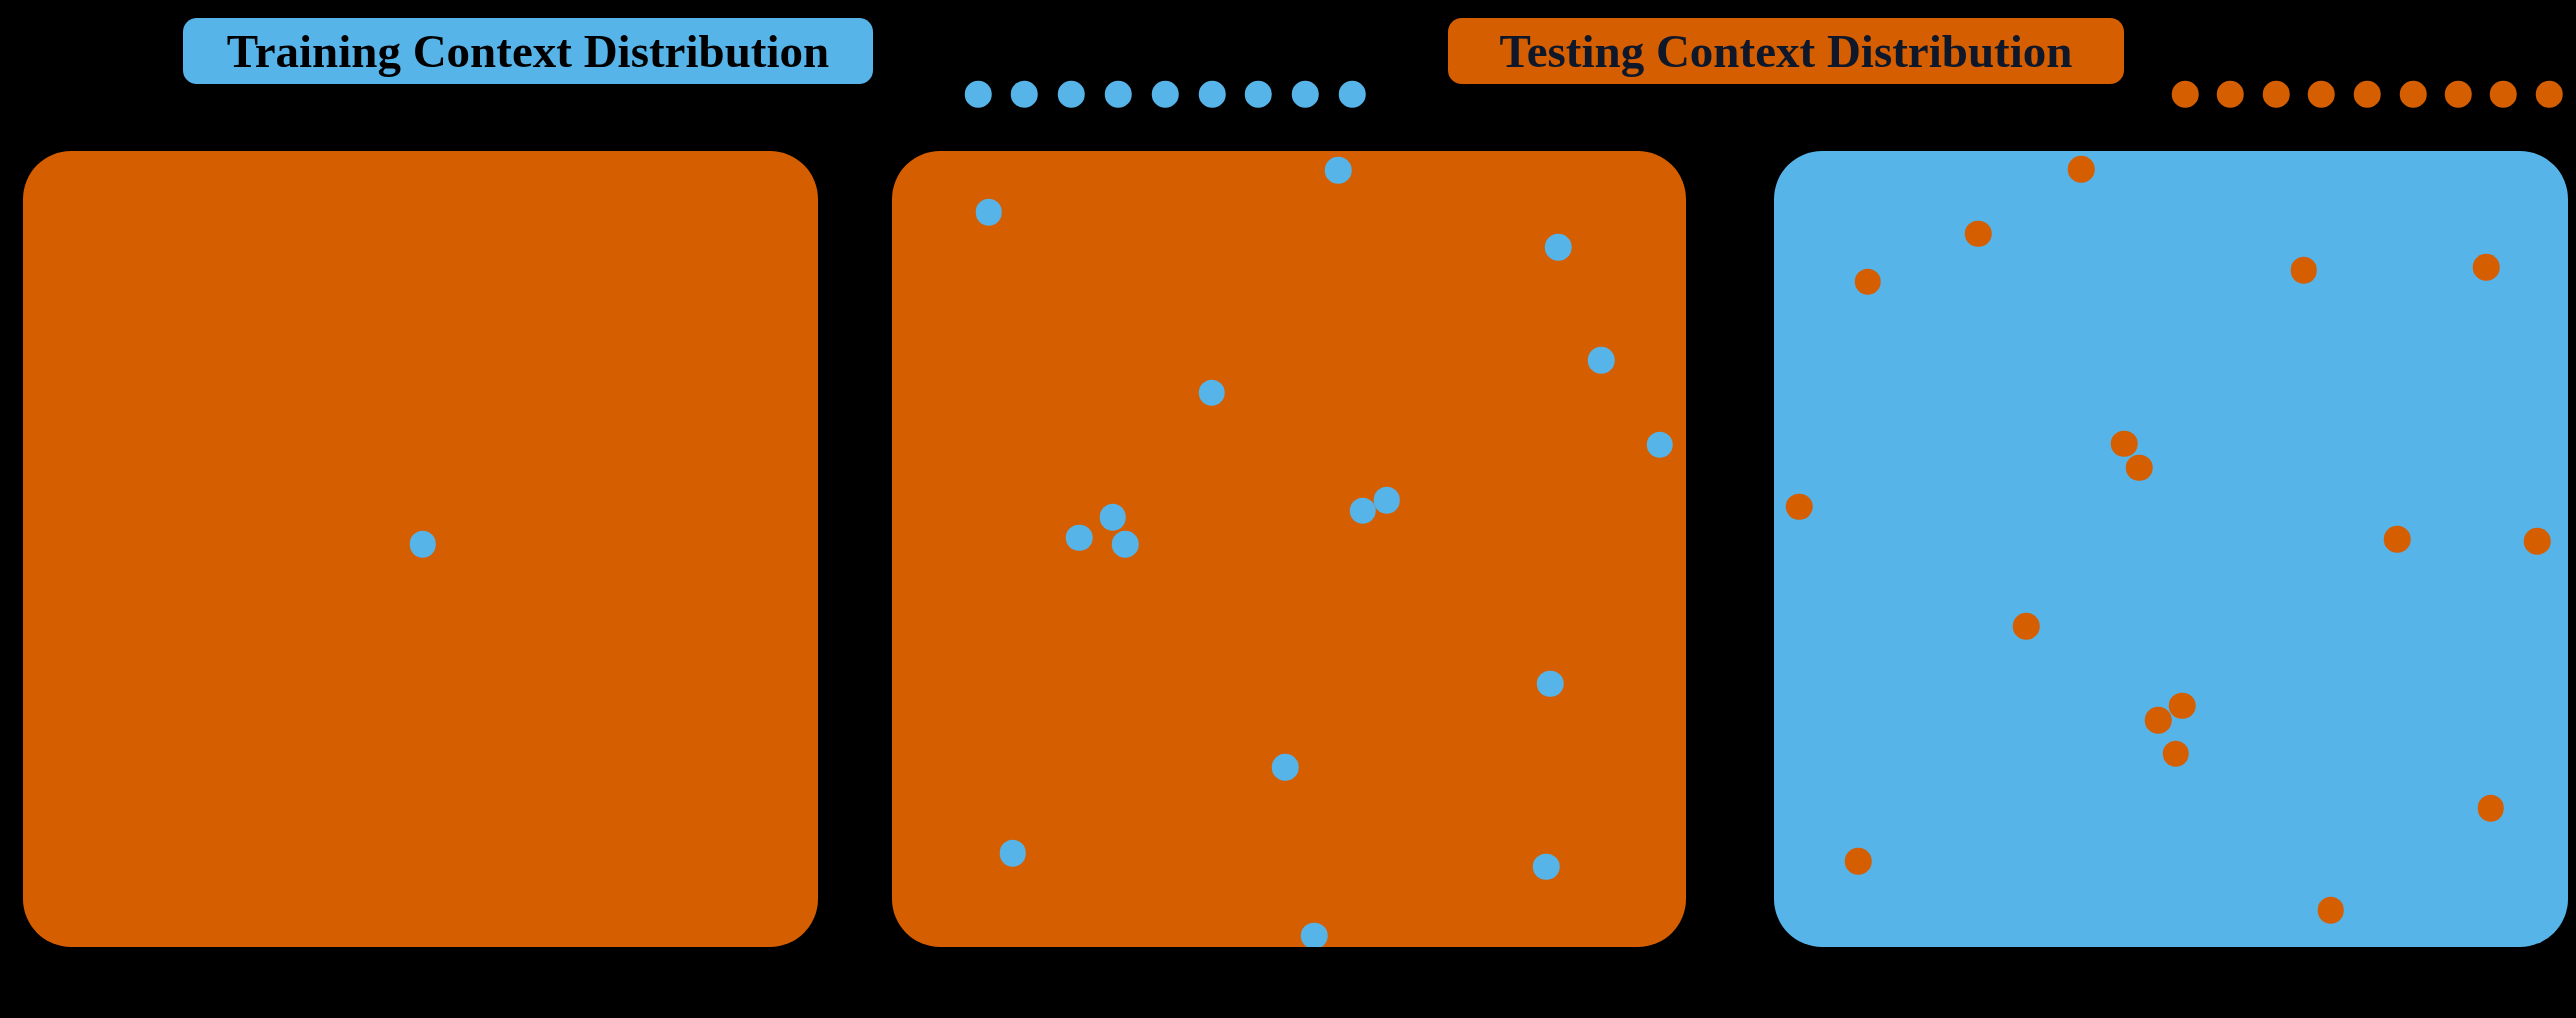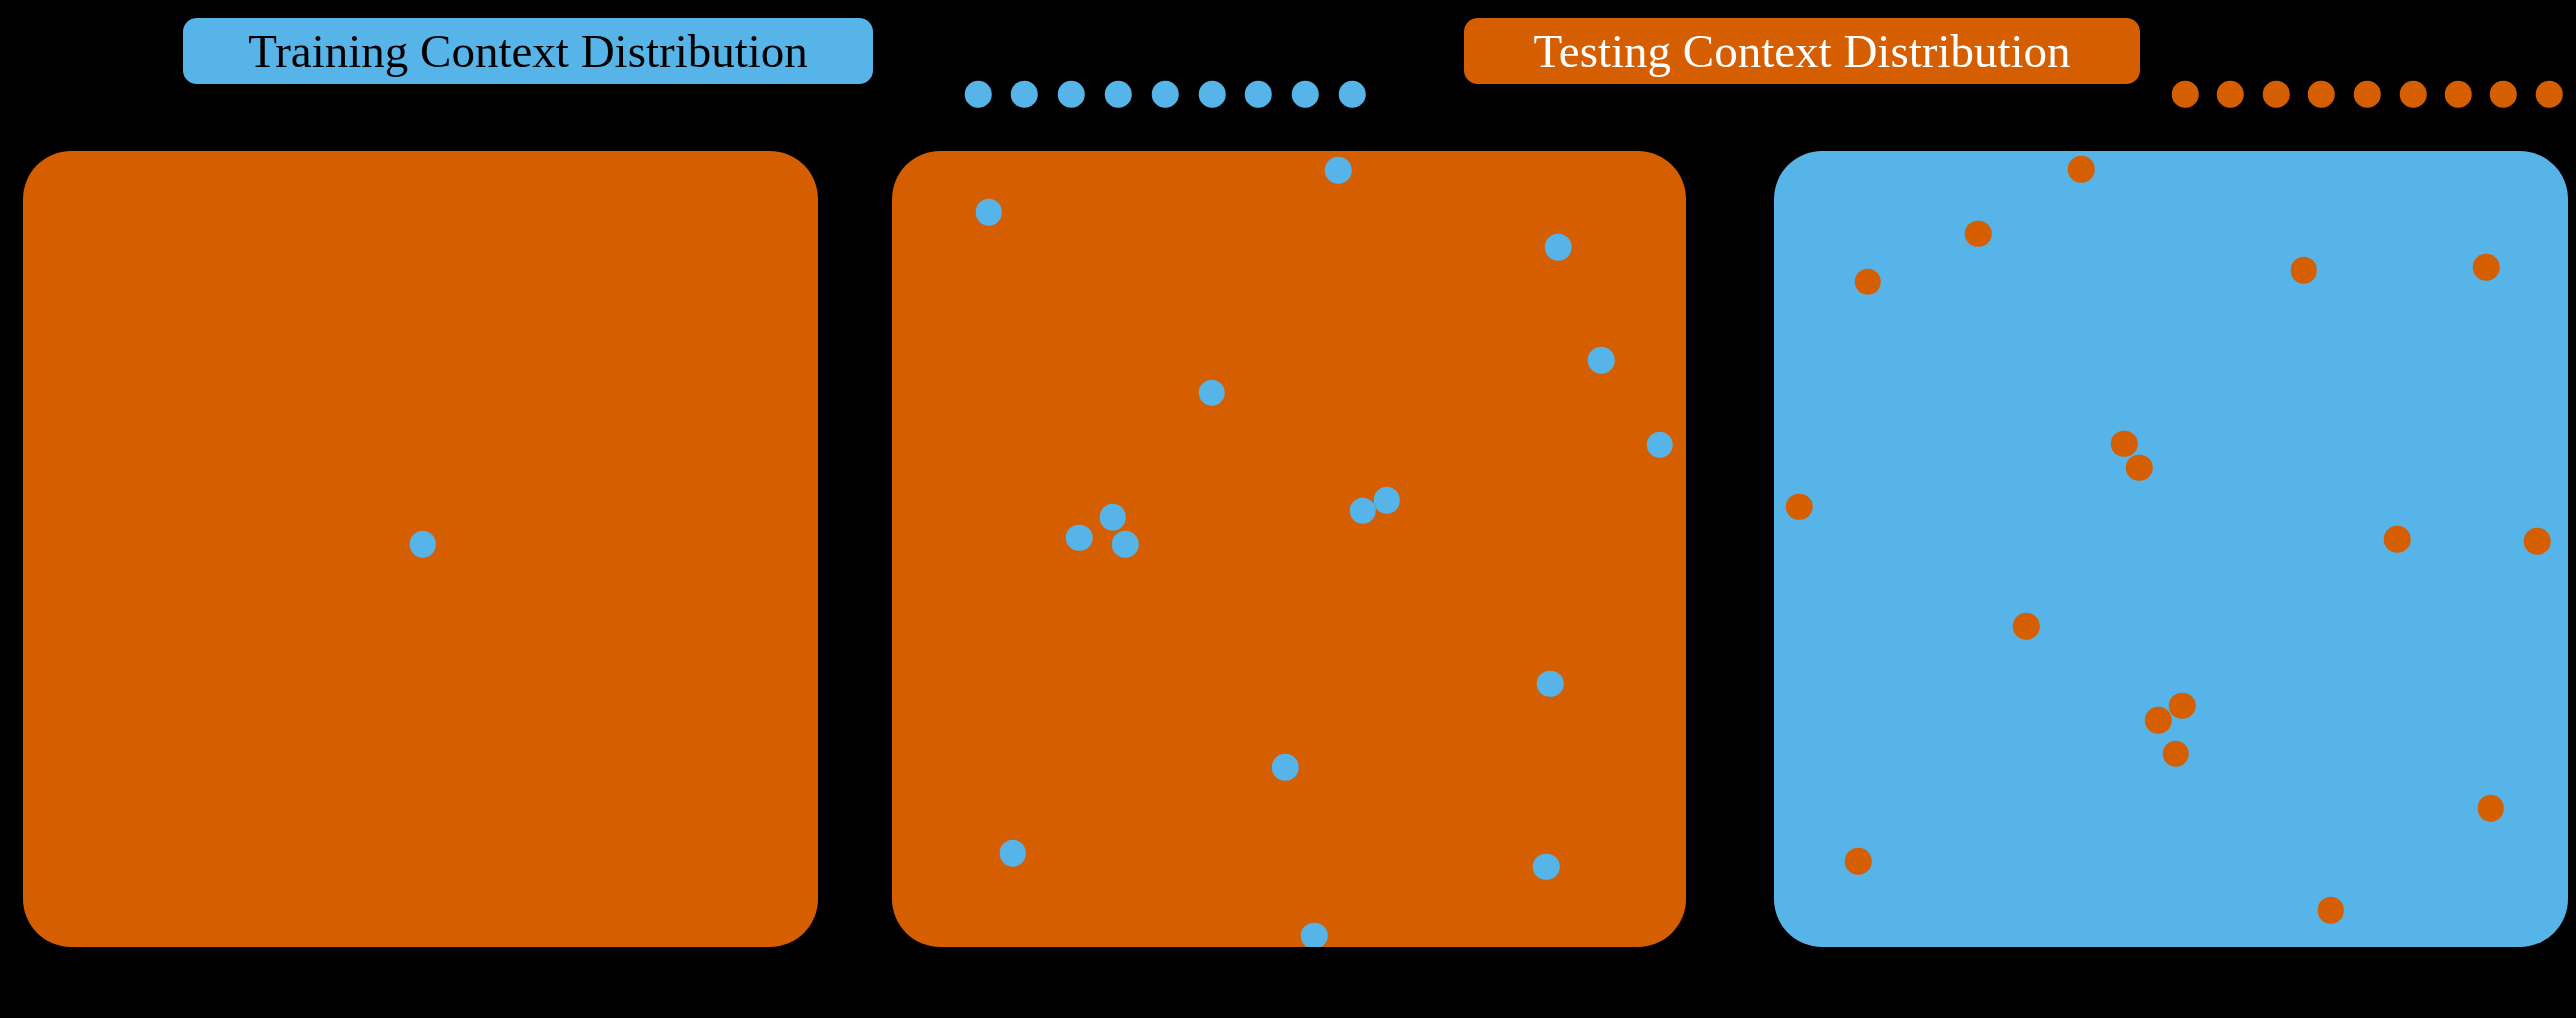--- a/index.html
+++ b/index.html
@@ -13,6 +13,7 @@
     position: relative;
     width: 2576px;
     height: 1018px;
+    font-weight: bold;
   }
   .label-box {
     position: absolute;

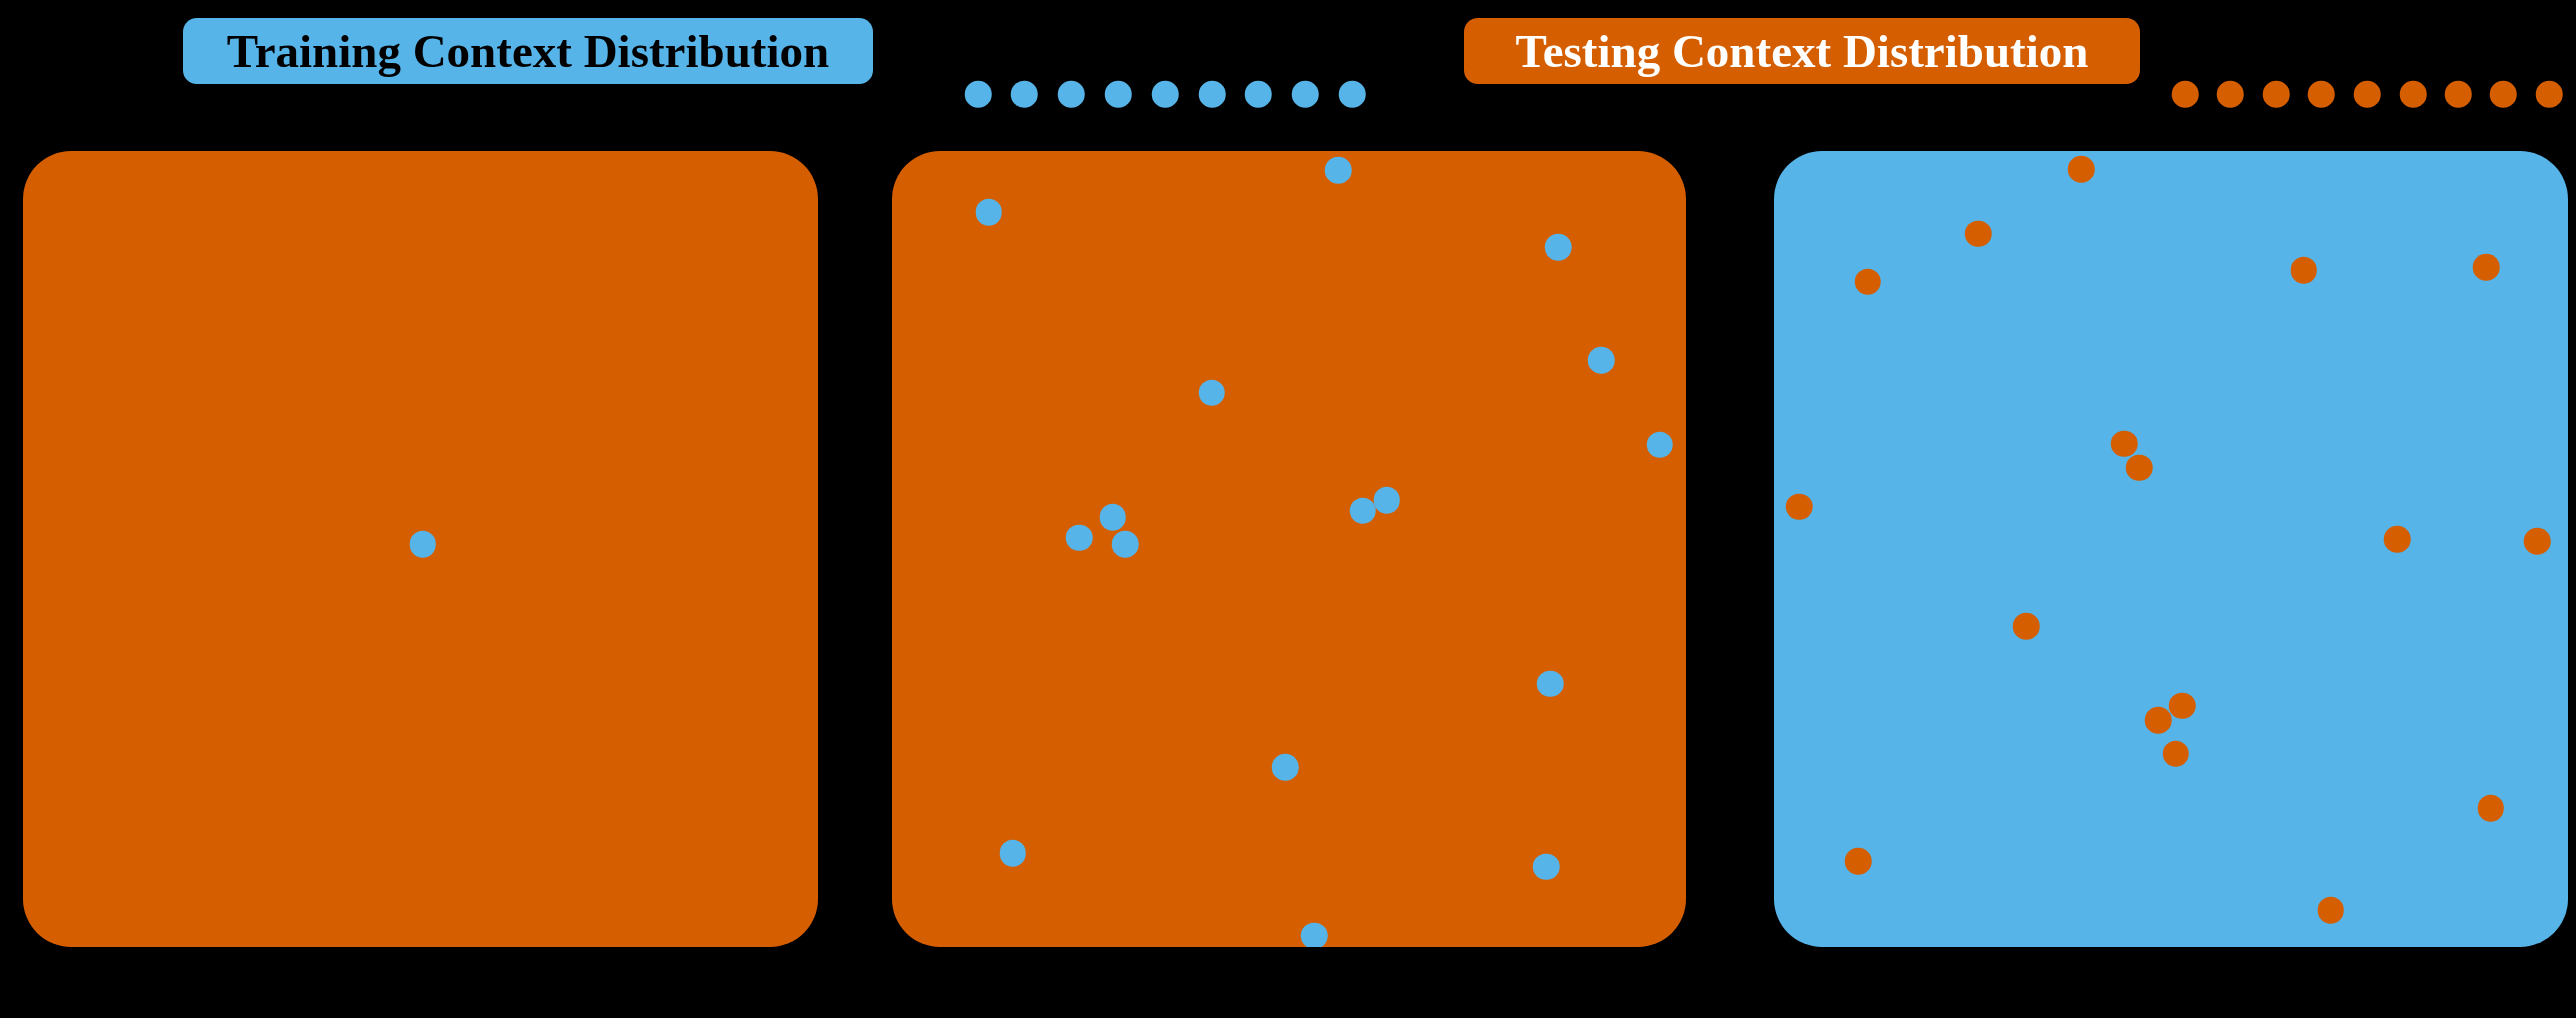--- a/index.html
+++ b/index.html
@@ -59,7 +59,7 @@
     <span>Training Context Distribution</span>
   </div>
 
-  <div id="testing-label" class="label-box" style="background: rgb(213, 94, 0); color: #ffffff; margin-left: 16px;">
+  <div id="testing-label" class="label-box" style="background: rgb(213, 94, 0); color: #0f172a;">
     <span>Testing Context Distribution</span>
   </div>
 

